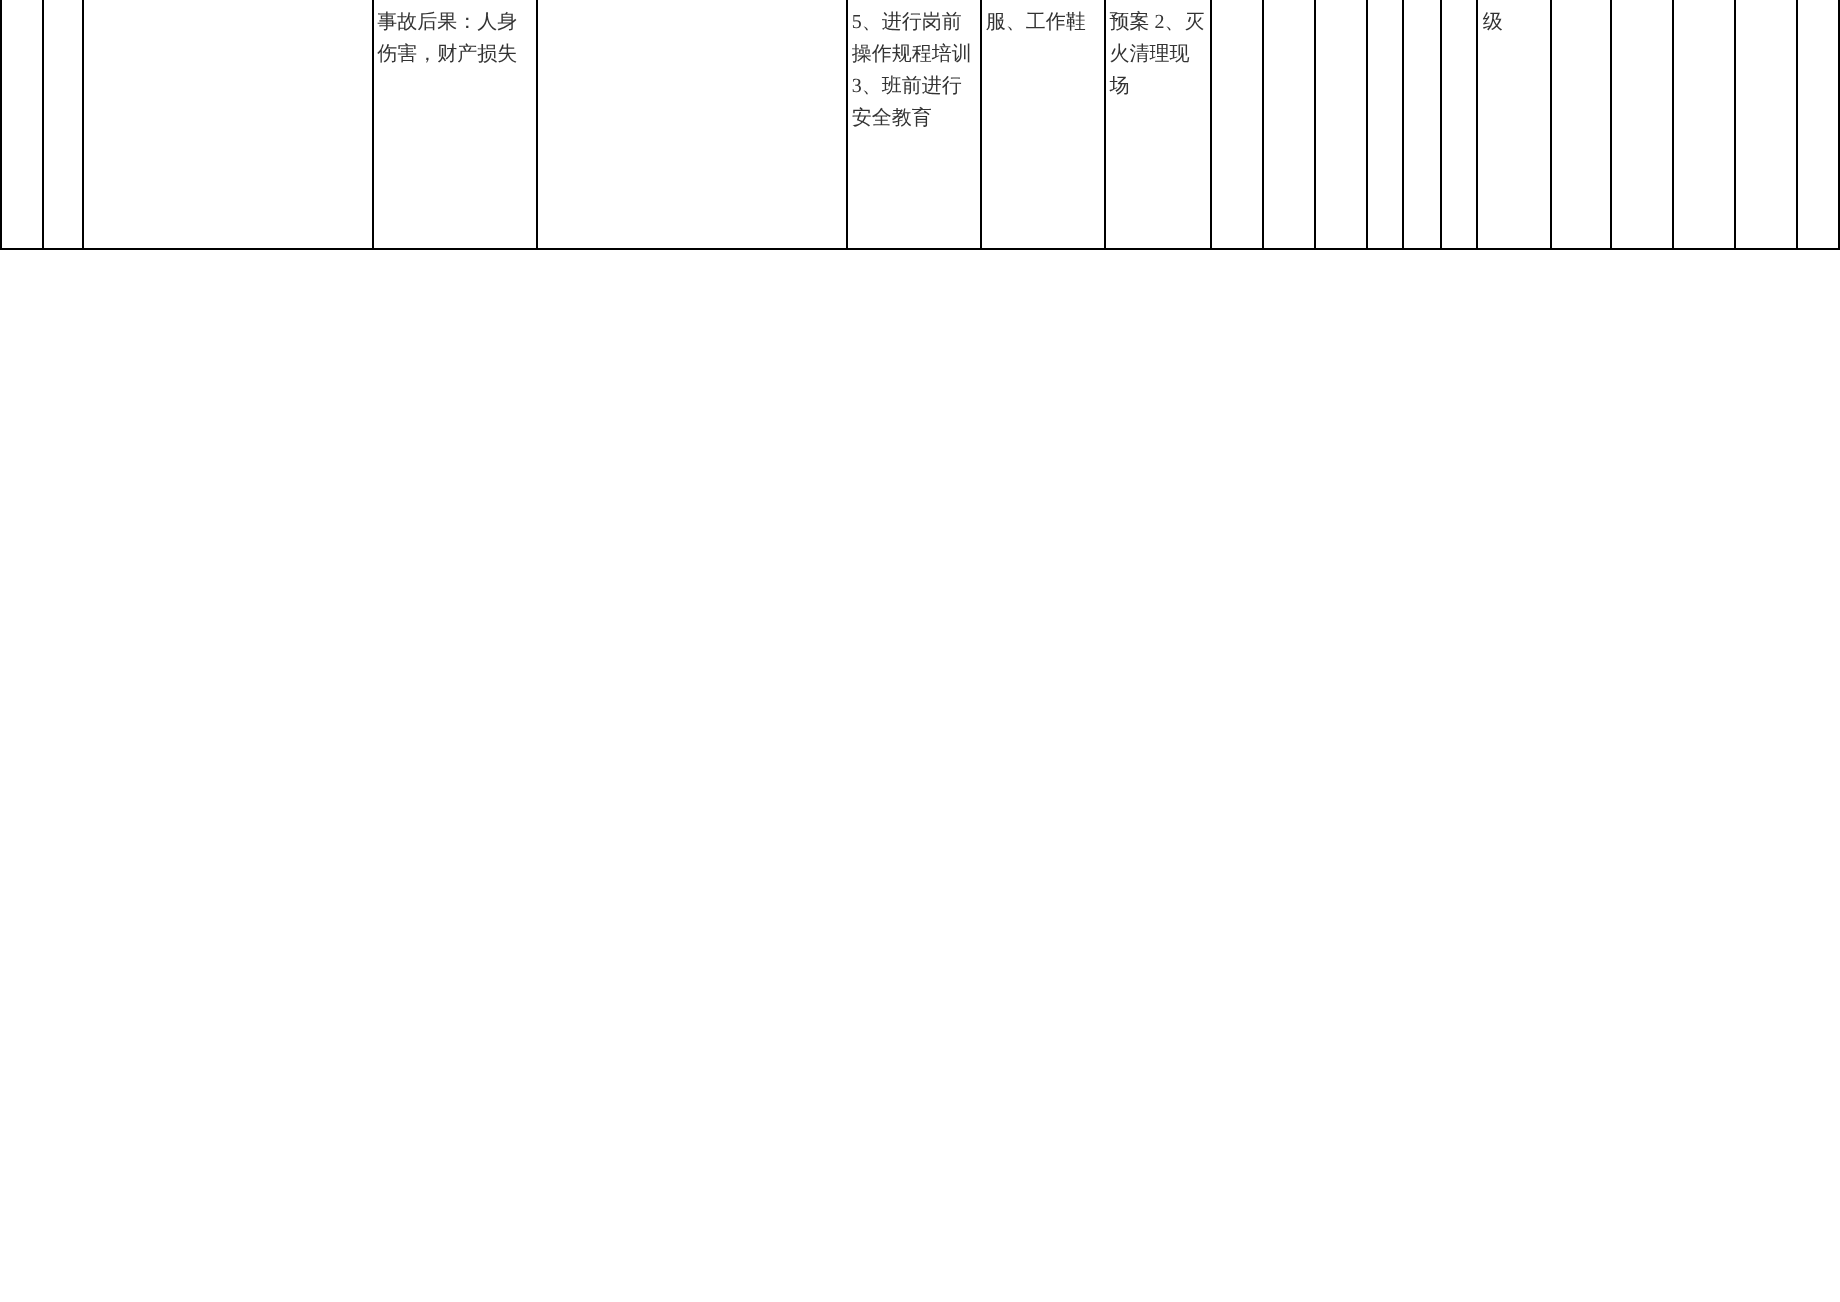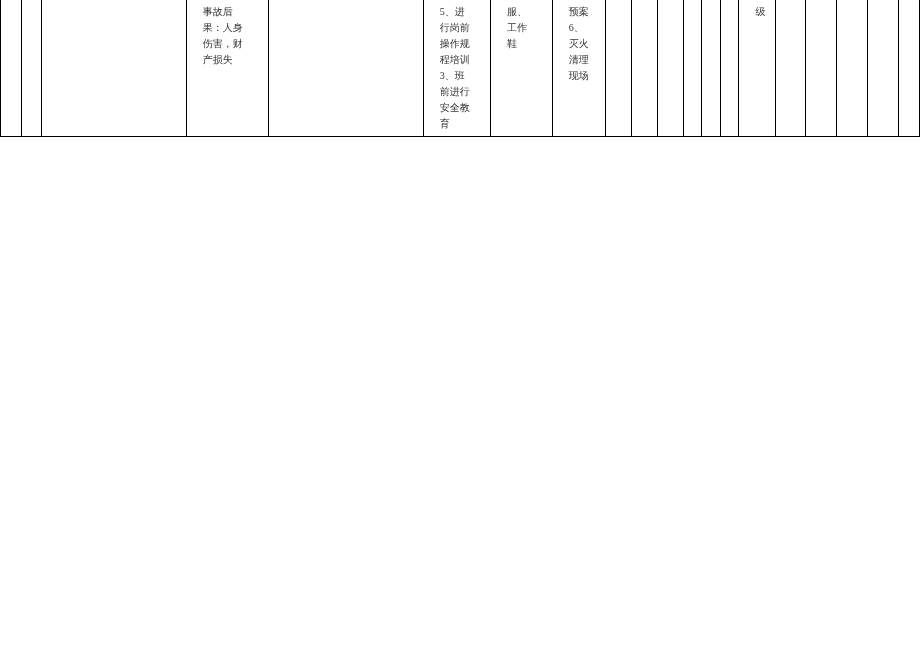--- a/index.html
+++ b/index.html
@@ -27,7 +27,7 @@
       border: 1px solid #000;
       border-top: none;
       vertical-align: top;
-      padding: 4px 16px;
+      padding: 4px 2px;
       font-size: 10px;
       line-height: 1.6;
       height: 124px;

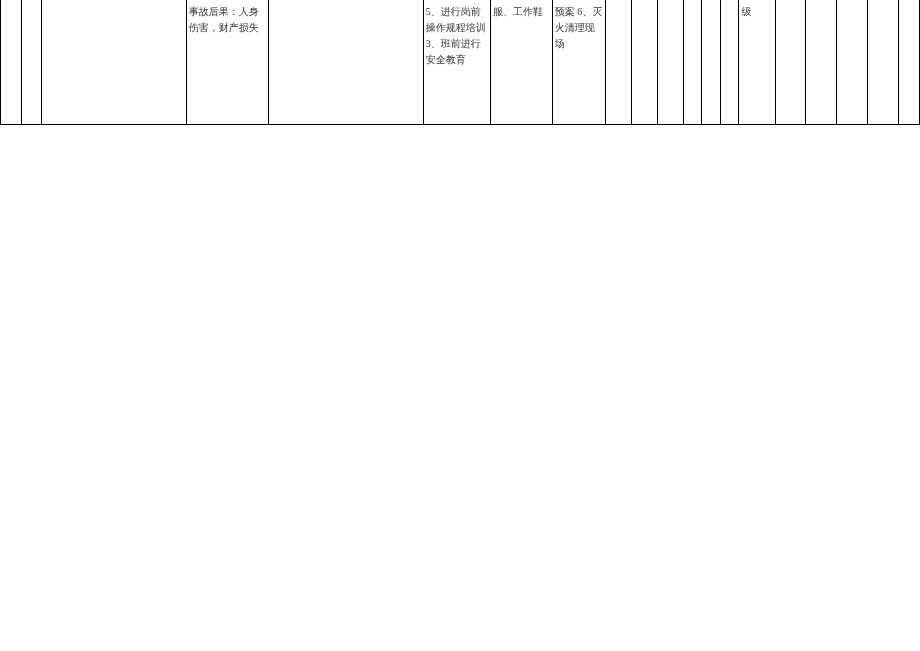--- a/index.html
+++ b/index.html
@@ -91,7 +91,7 @@
           </td>
       <td>
             <span class="cell-text">预案
-6、灭火清理现场</span>
+2、灭火清理现场</span>
           </td>
       <td>
             <span class="cell-text"></span>

